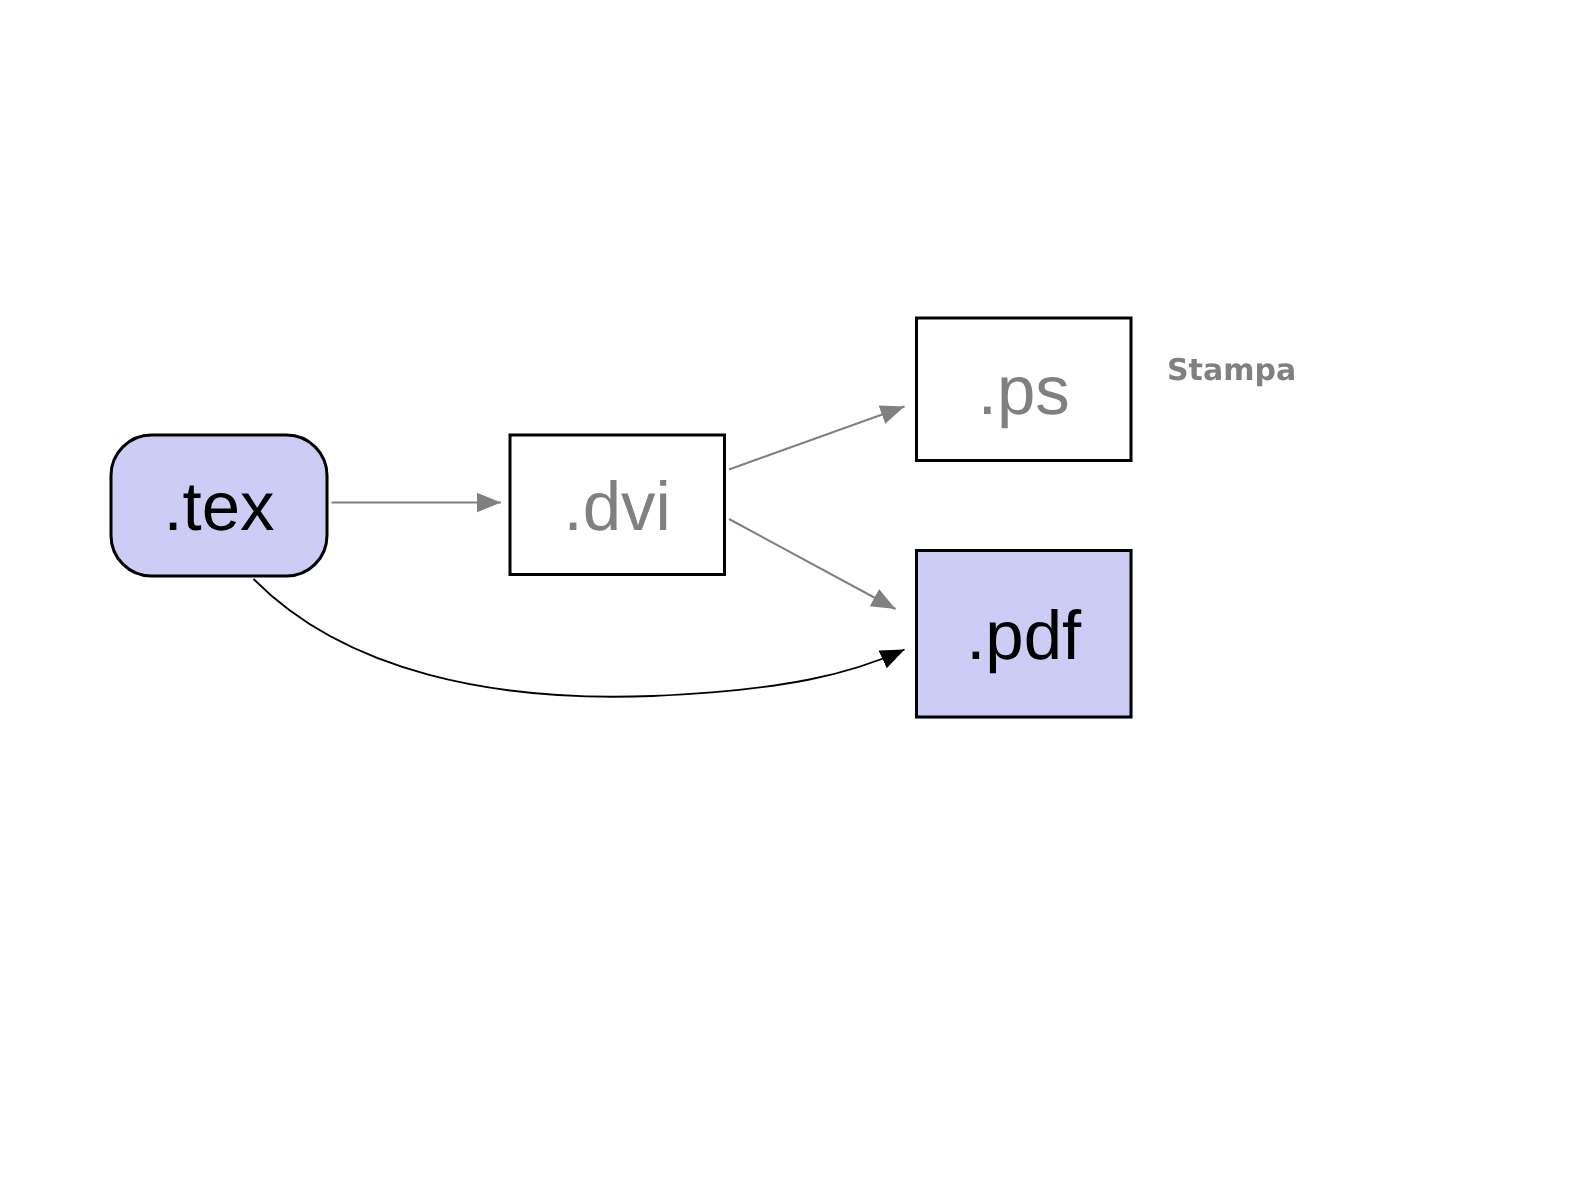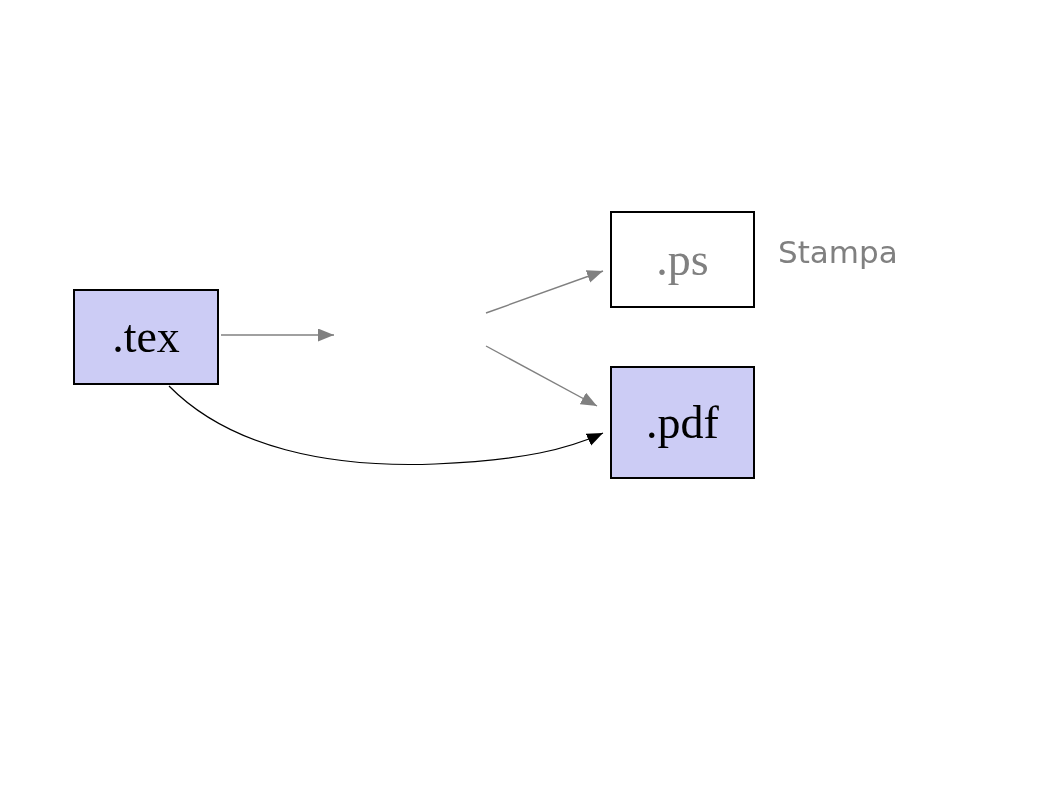--- a/index.html
+++ b/index.html
@@ -29,7 +29,7 @@
     display: flex;
     align-items: center;
     justify-content: center;
-    font-family: Liberation Serif, serif;
+    font-family: Liberation Sans, sans-serif;
     font-size: 46px;
     line-height: 1;
     white-space: nowrap;

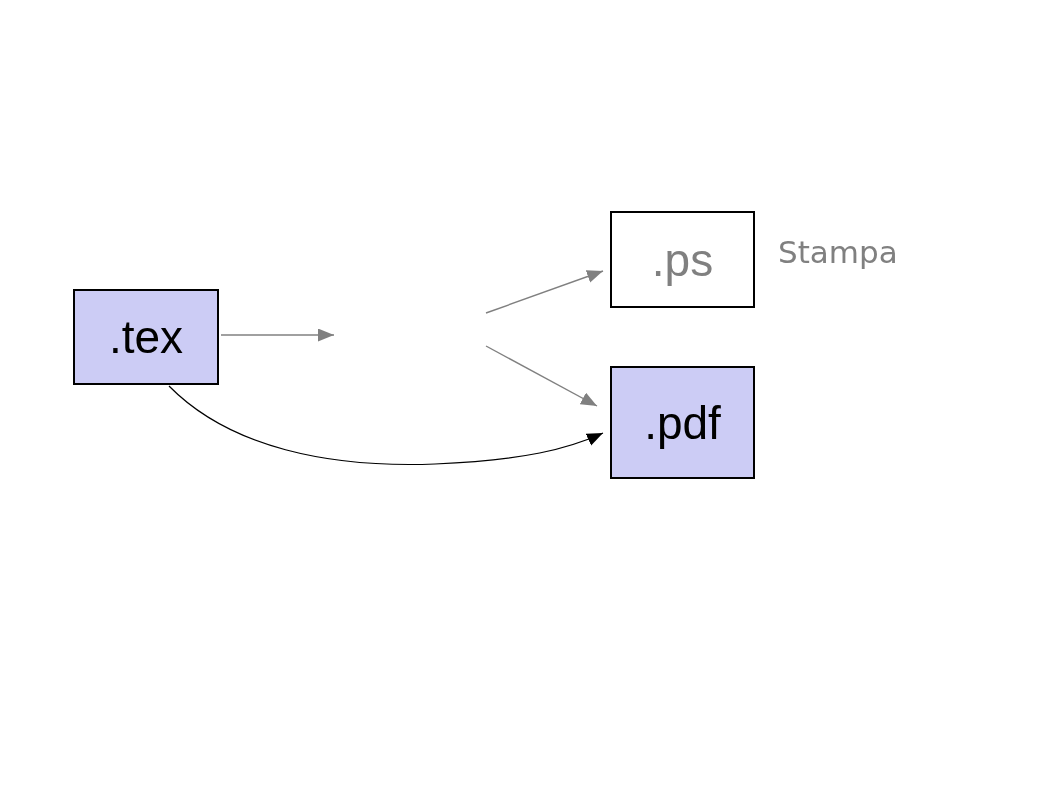--- a/index.html
+++ b/index.html
@@ -48,8 +48,9 @@
   .node-pdf { left: 610px; top: 366px; width: 145px; height: 113px; }
   .note {
     position: absolute;
-    font-size: 31px;
+    font-size: 20px;
     line-height: 1.2;
+    font-weight: bold;
   }
   .note-ps {
     left: 778px;

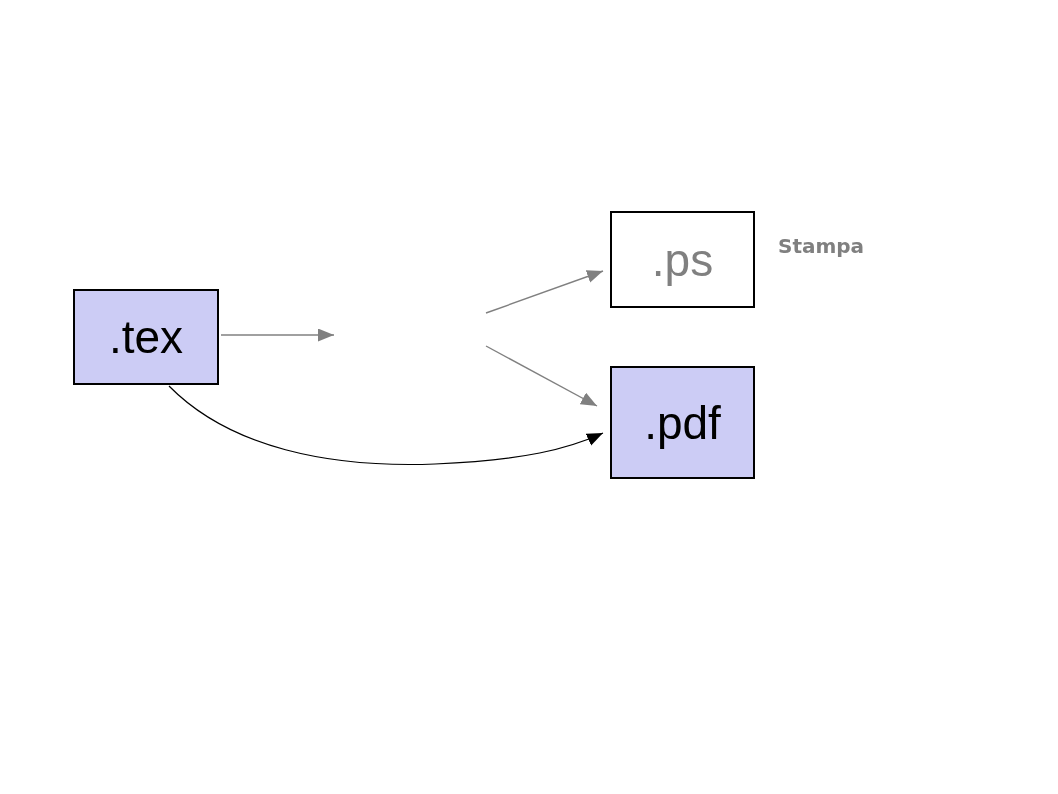--- a/index.html
+++ b/index.html
@@ -42,7 +42,7 @@
     background: #ffffff;
     color: #808080;
   }
-  .node-tex { left: 73px;  top: 289px; width: 146px; height: 96px; }
+  .node-tex { left: 73px;  top: 289px; width: 146px; height: 96px; border-radius: 28px; }
   .node-dvi { left: 339px; top: 289px; width: 145px; height: 95px; }
   .node-ps  { left: 610px; top: 211px; width: 145px; height: 97px; }
   .node-pdf { left: 610px; top: 366px; width: 145px; height: 113px; }

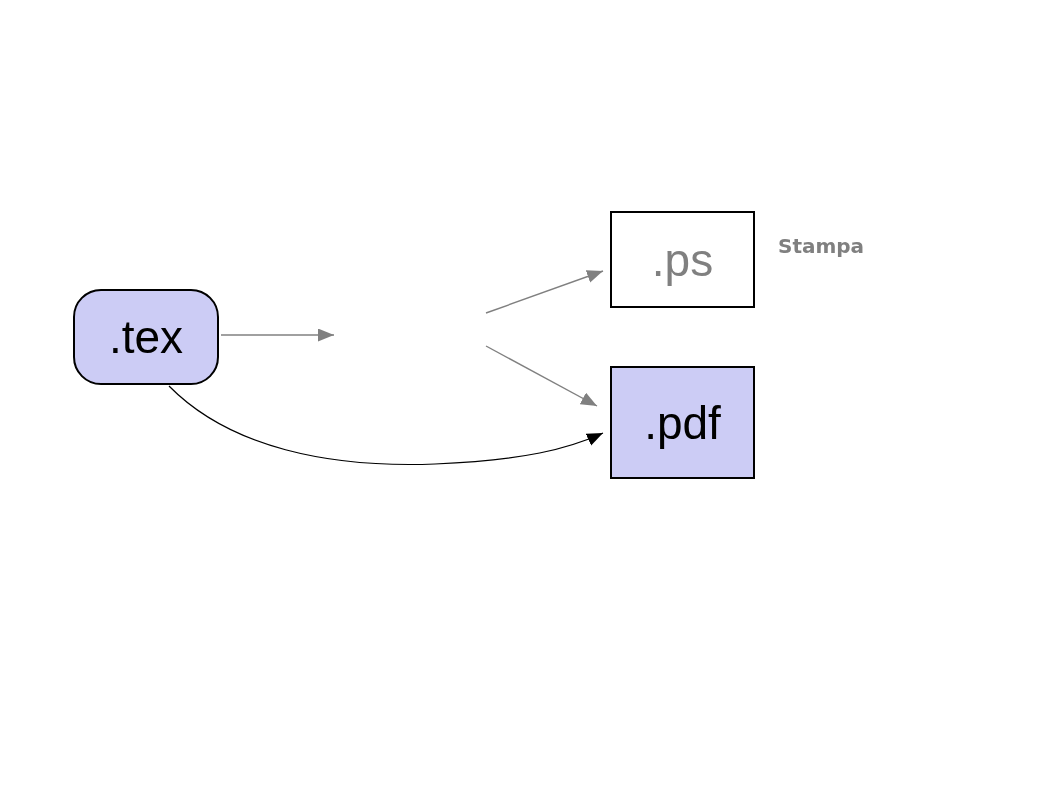--- a/index.html
+++ b/index.html
@@ -88,6 +88,9 @@
     <span>.tex</span>
   </div>
 
+  <div class="node node-dvi plain">
+    <span>.dvi</span>
+  </div>
 
   <div class="node node-ps plain">
     <span>.ps</span>

